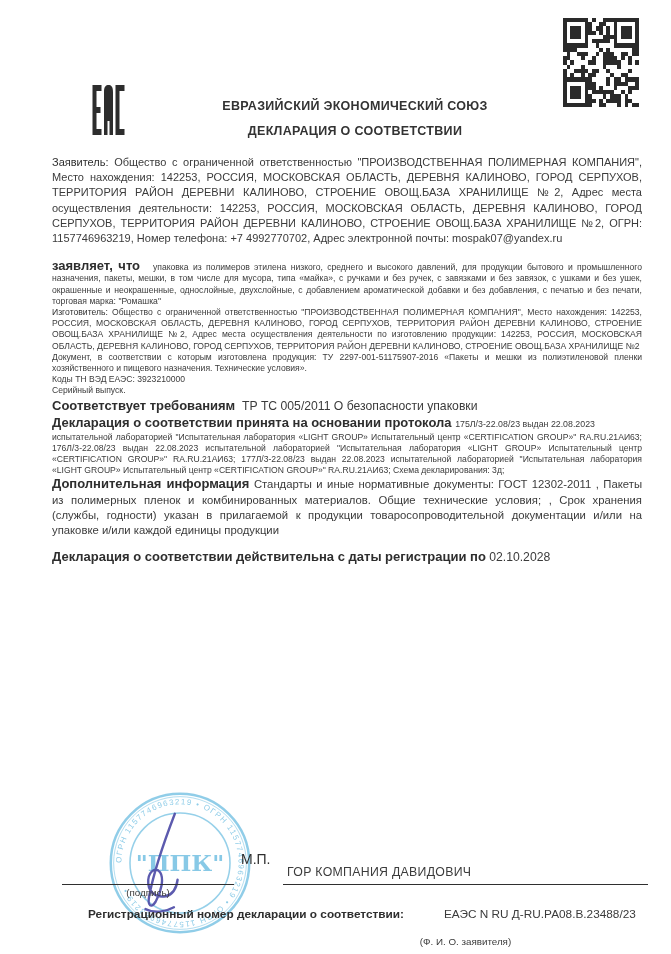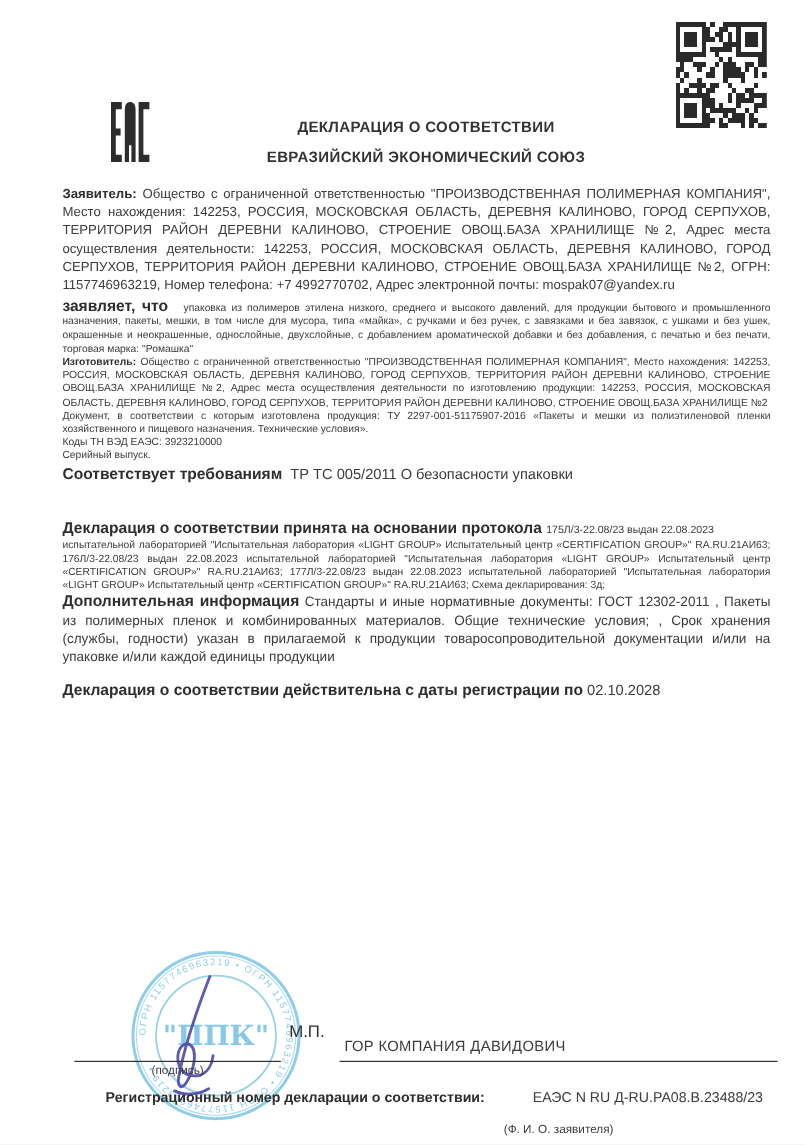--- a/index.html
+++ b/index.html
@@ -62,8 +62,8 @@
   </svg>
 
   <div class="doc-title">
+    <div>ЕВРАЗИЙСКИЙ ЭКОНОМИЧЕСКИЙ СОЮЗ</div>
     <div>ДЕКЛАРАЦИЯ О СООТВЕТСТВИИ</div>
-    <div>ЕВРАЗИЙСКИЙ ЭКОНОМИЧЕСКИЙ СОЮЗ</div>
   </div>
 
   <svg id="qr-svg" class="qr" viewBox="0 0 21 21" preserveAspectRatio="none" shape-rendering="crispEdges" xmlns="http://www.w3.org/2000/svg">

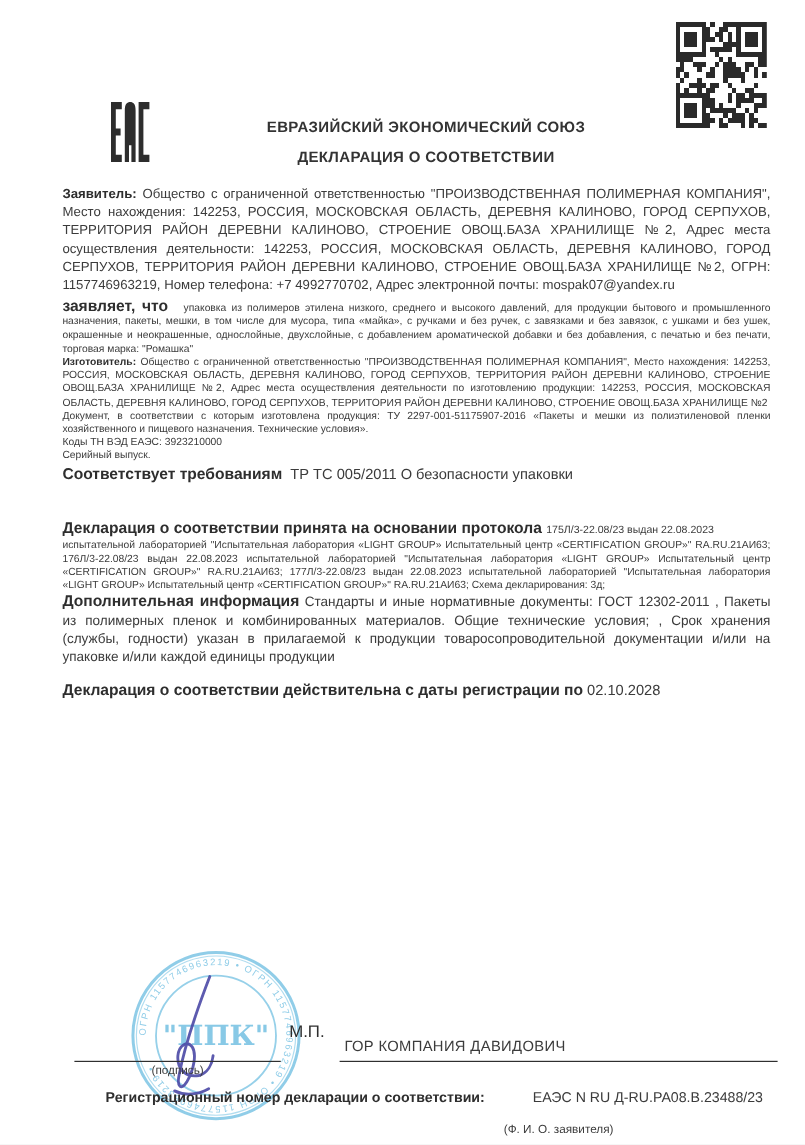--- a/index.html
+++ b/index.html
@@ -19,7 +19,7 @@
   
   .body{position:absolute; left:52px; top:155px; width:590px;}
   .body p{margin:0;}
-  .lbl{font-weight:bold; color:#2e2e2e;}
+  .lbl{font-weight:normal; color:#2e2e2e;}
   .para{font-size:11px; line-height:15.2px; text-align:justify;}
   .h{font-weight:bold; font-size:13px; color:#2e2e2e;}
   .small{font-size:8.6px; line-height:11.2px; text-align:justify;}

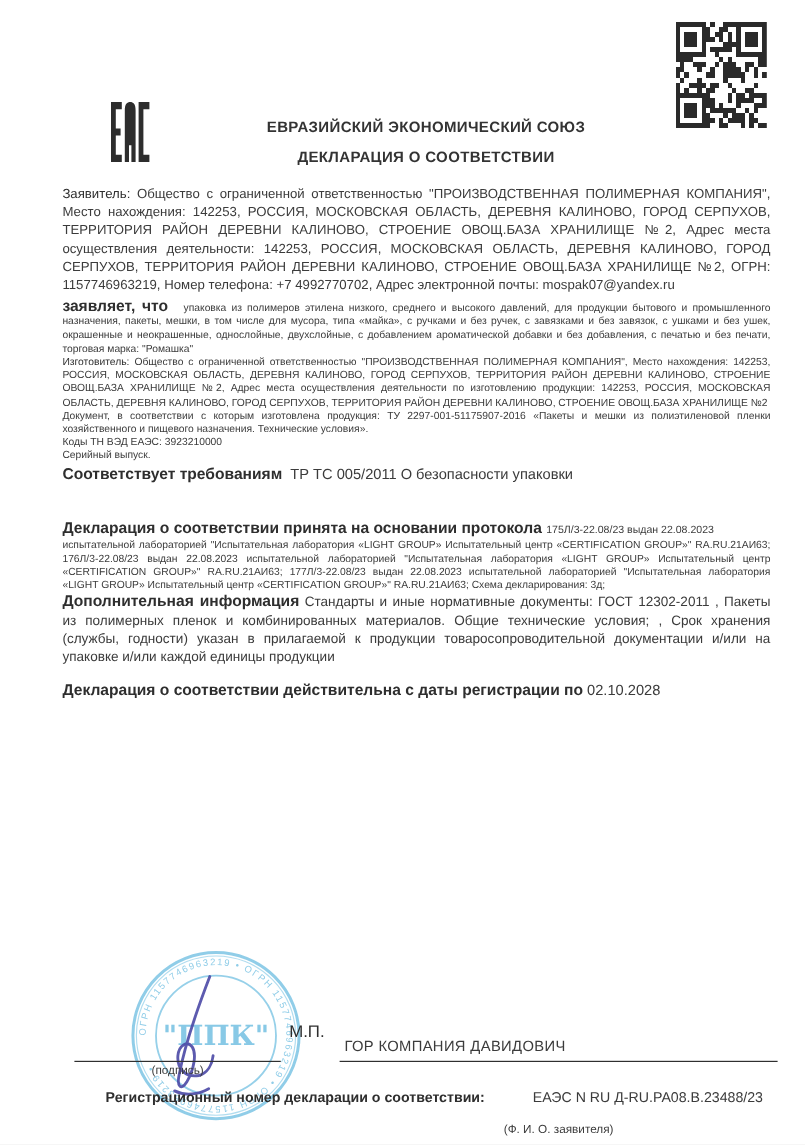--- a/index.html
+++ b/index.html
@@ -23,7 +23,7 @@
   .para{font-size:11px; line-height:15.2px; text-align:justify;}
   .h{font-weight:bold; font-size:13px; color:#2e2e2e;}
   .small{font-size:8.6px; line-height:11.2px; text-align:justify;}
-  .sec-declares{margin-top:3px;}
+  .sec-declares{margin-top:14px;}
   .sec-complies{margin-top:9px; font-size:12.2px; line-height:17px;}
   .sec-protocol{margin-top:28px;}
   .sec-protocol .head{font-size:13px; line-height:16px;}

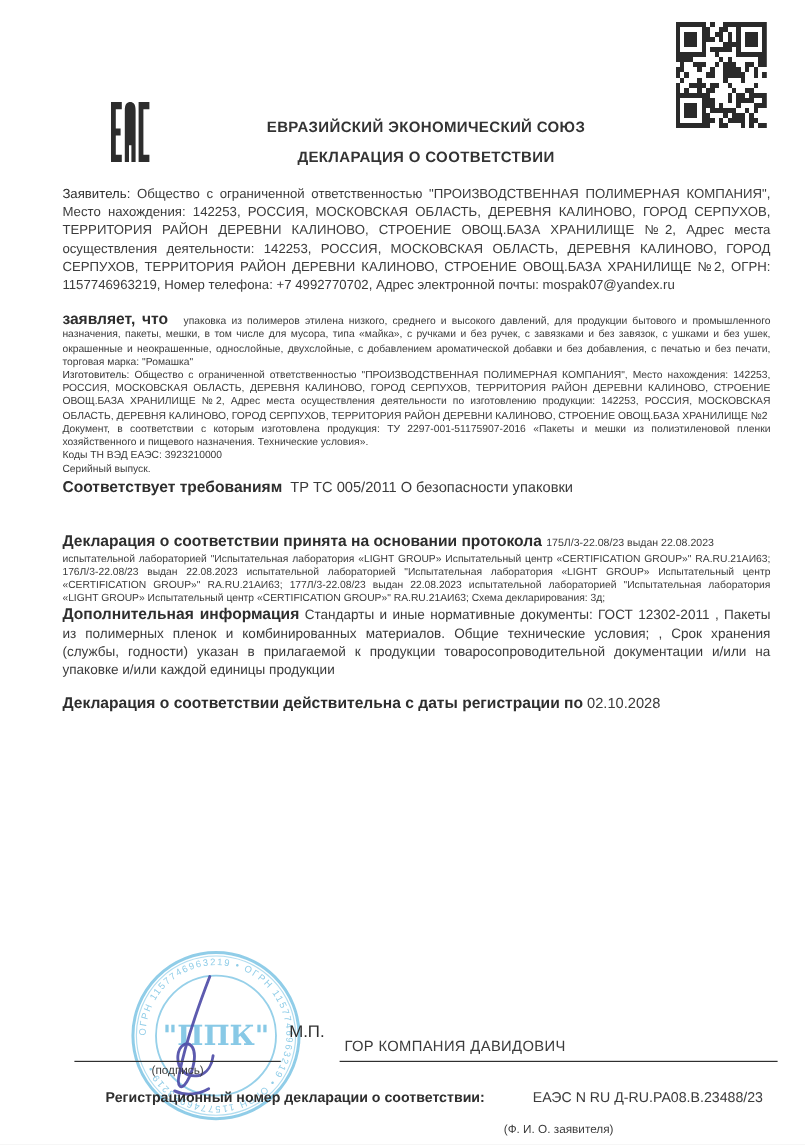--- a/index.html
+++ b/index.html
@@ -25,7 +25,7 @@
   .small{font-size:8.6px; line-height:11.2px; text-align:justify;}
   .sec-declares{margin-top:14px;}
   .sec-complies{margin-top:9px; font-size:12.2px; line-height:17px;}
-  .sec-protocol{margin-top:28px;}
+  .sec-protocol{margin-top:0;}
   .sec-protocol .head{font-size:13px; line-height:16px;}
   .sec-protocol .val{font-size:8.8px;}
   .sec-additional{margin-top:8px; font-size:11.3px; line-height:15.2px; text-align:justify;}

